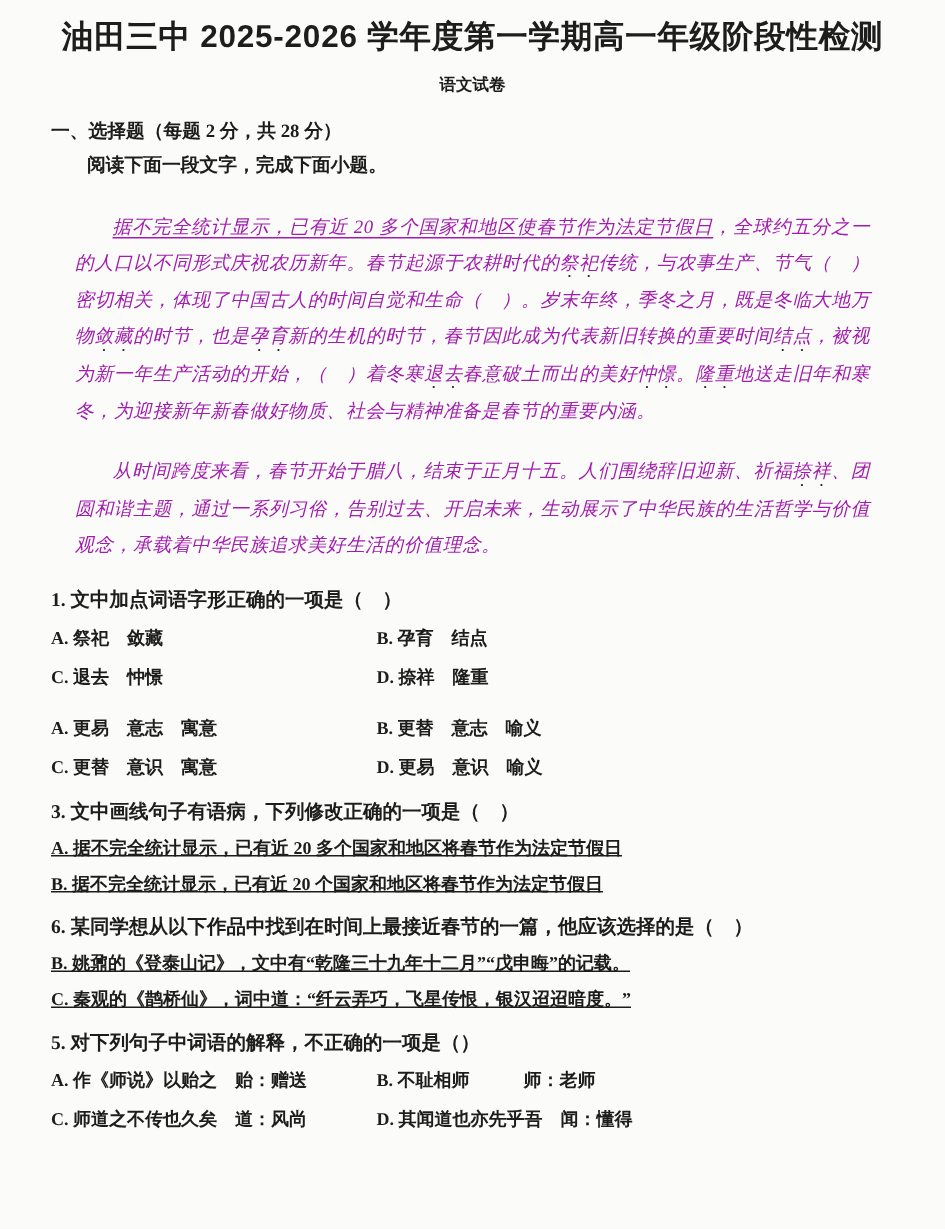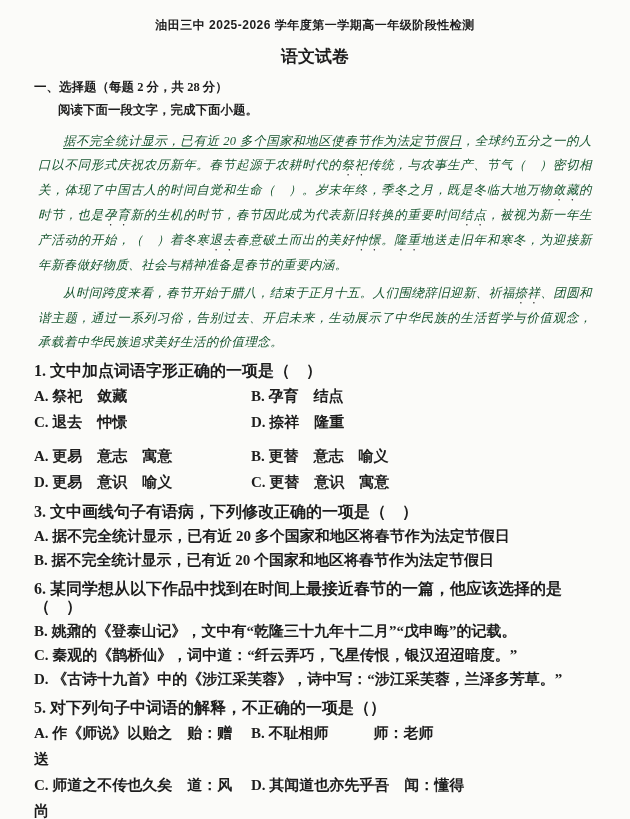--- a/index.html
+++ b/index.html
@@ -20,7 +20,7 @@
     text-align: center;
     font-family: "Liberation Sans", "DejaVu Sans", sans-serif;
     font-weight: 700;
-    font-size: 12px;
+    font-size: 21px;
     line-height: 26px;
     margin-bottom: 7px;
     letter-spacing: 0.5px;

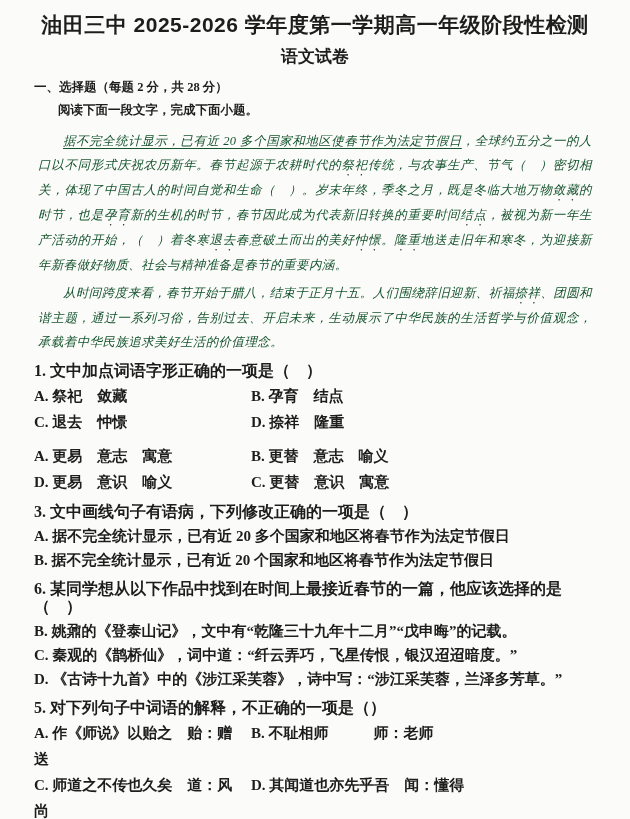--- a/index.html
+++ b/index.html
@@ -29,7 +29,7 @@
     text-align: center;
     font-family: "Liberation Sans", "DejaVu Sans", sans-serif;
     font-weight: 700;
-    font-size: 17px;
+    font-size: 11px;
     line-height: 24px;
     margin-bottom: 9px;
   }

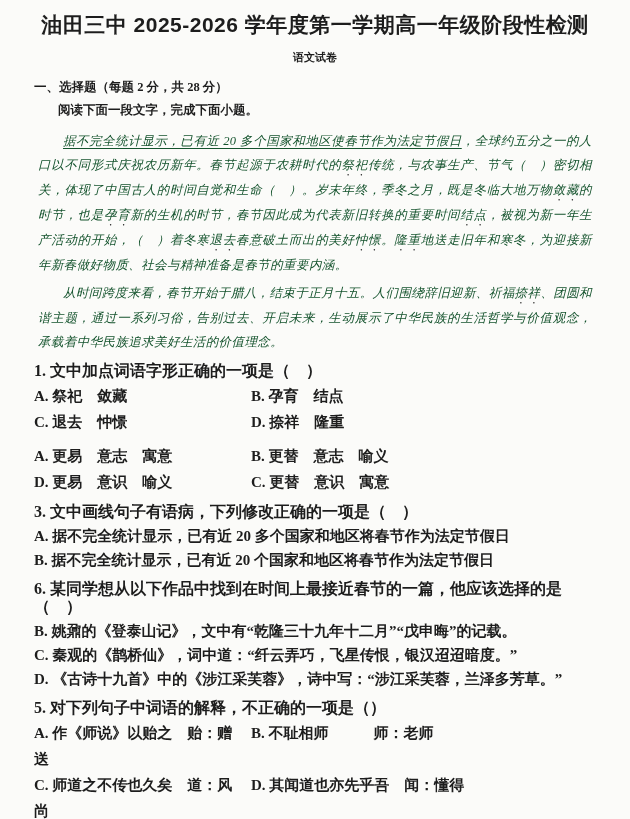--- a/index.html
+++ b/index.html
@@ -45,7 +45,7 @@
     font-size: 12.5px;
     line-height: 18px;
     padding-left: 24px;
-    margin-bottom: 10px;
+    margin-bottom: 20px;
   }
   .passage { margin: 0; }
   .para {

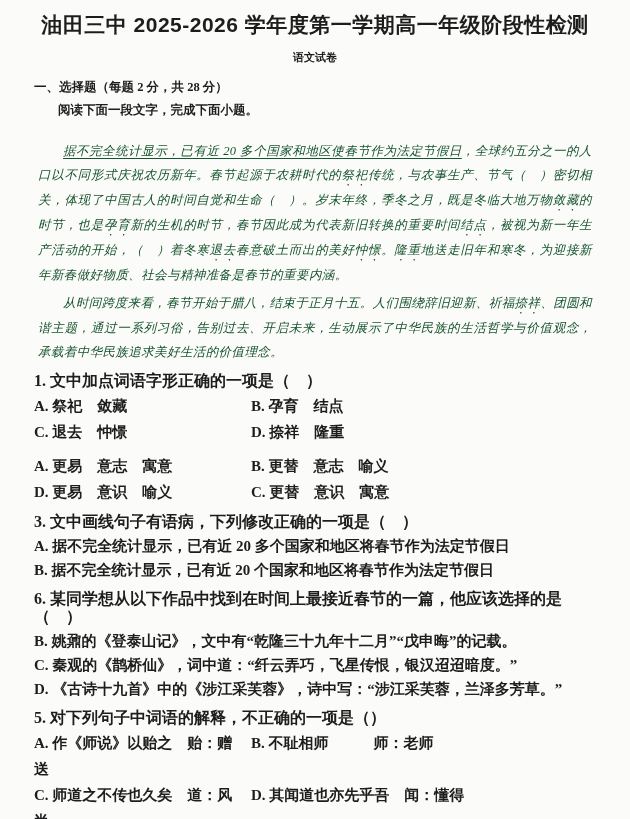--- a/index.html
+++ b/index.html
@@ -49,14 +49,14 @@
   }
   .passage { margin: 0; }
   .para {
-    margin: 4px;
+    margin: 16px;
     font-style: italic;
     font-size: 12.5px;
     line-height: 24px;
     text-align: justify;
     text-indent: 2em;
     letter-spacing: 0.4px;
-    color: #14532d;
+    color: #a21caf;
   }
   .u {
     text-decoration: underline;

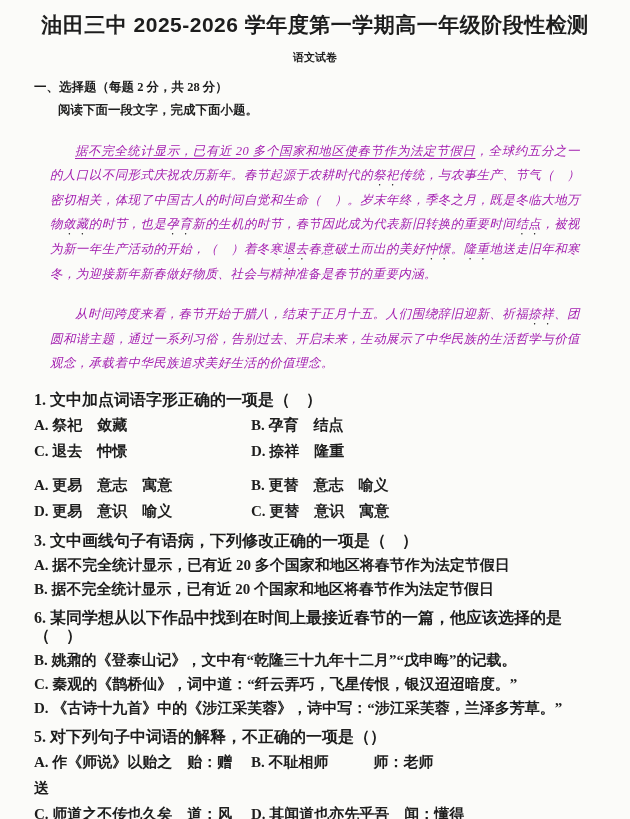--- a/index.html
+++ b/index.html
@@ -71,7 +71,7 @@
   .question { margin-top: 8px; }
   .stem {
     font-weight: 600;
-    font-size: 16px;
+    font-size: 13px;
     line-height: 18px;
     margin-bottom: 3px;
   }

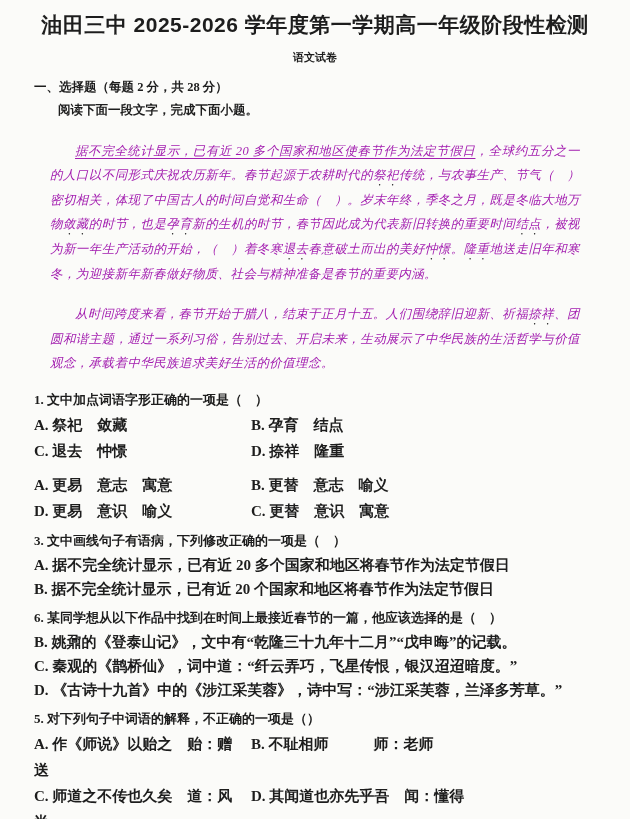--- a/index.html
+++ b/index.html
@@ -75,7 +75,7 @@
     line-height: 18px;
     margin-bottom: 3px;
   }
-  .opts { font-size: 15px; font-weight: 600; }
+  .opts { font-size: 12px; font-weight: 600; }
   .opts.two-col {
     display: grid;
     grid-template-columns: 205px 1fr;

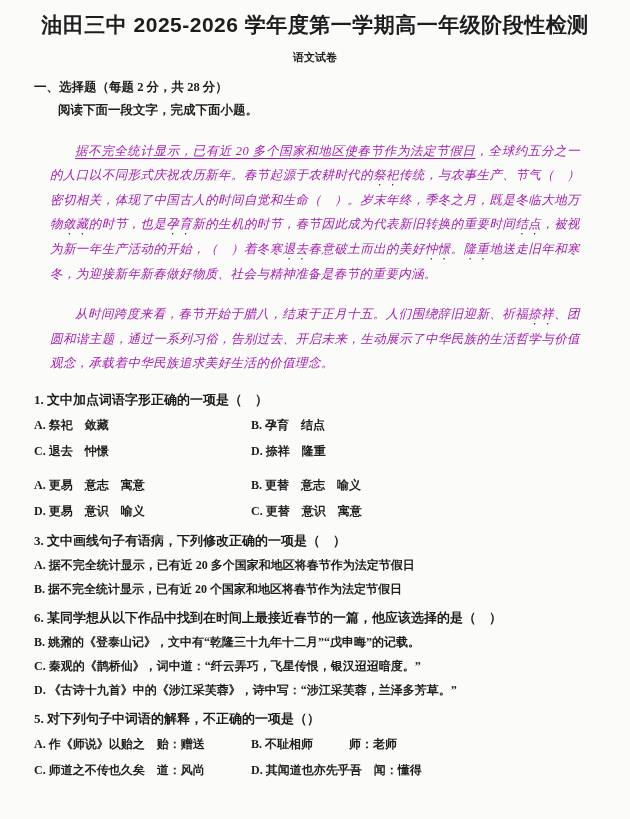--- a/index.html
+++ b/index.html
@@ -111,8 +111,8 @@
         <div class="opts two-col">
           <div class="opt">A. 更易　意志　寓意</div>
           <div class="opt">B. 更替　意志　喻义</div>
+          <div class="opt">C. 更替　意识　寓意</div>
           <div class="opt">D. 更易　意识　喻义</div>
-          <div class="opt">C. 更替　意识　寓意</div>
         </div>
       </div>
       <div class="question">

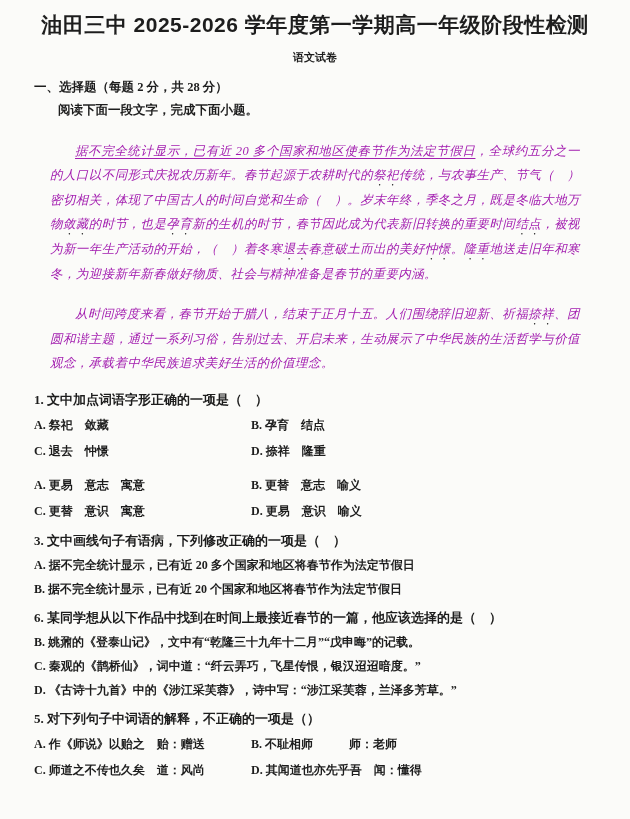--- a/index.html
+++ b/index.html
@@ -82,7 +82,7 @@
     column-gap: 12px;
   }
   .opts.two-col .opt { line-height: 26px; }
-  .opts.list .opt { line-height: 24px; display: block; }
+  .opts.list .opt { line-height: 24px; display: block; text-decoration: underline; }
   .opt { white-space: pre-wrap; }
 </style>
 </head>

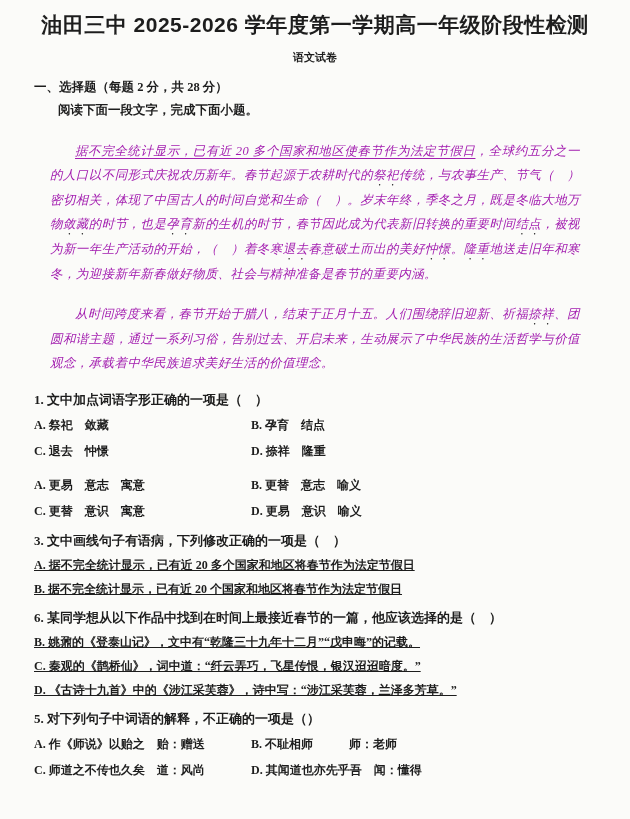--- a/index.html
+++ b/index.html
@@ -127,7 +127,6 @@
         <div class="opts list">
           <div class="opt">B. 姚鼐的《登泰山记》，文中有“乾隆三十九年十二月”“戊申晦”的记载。</div>
           <div class="opt">C. 秦观的《鹊桥仙》，词中道：“纤云弄巧，飞星传恨，银汉迢迢暗度。”</div>
-          <div class="opt">D. 《古诗十九首》中的《涉江采芙蓉》，诗中写：“涉江采芙蓉，兰泽多芳草。”</div>
         </div>
       </div>
       <div class="question">

